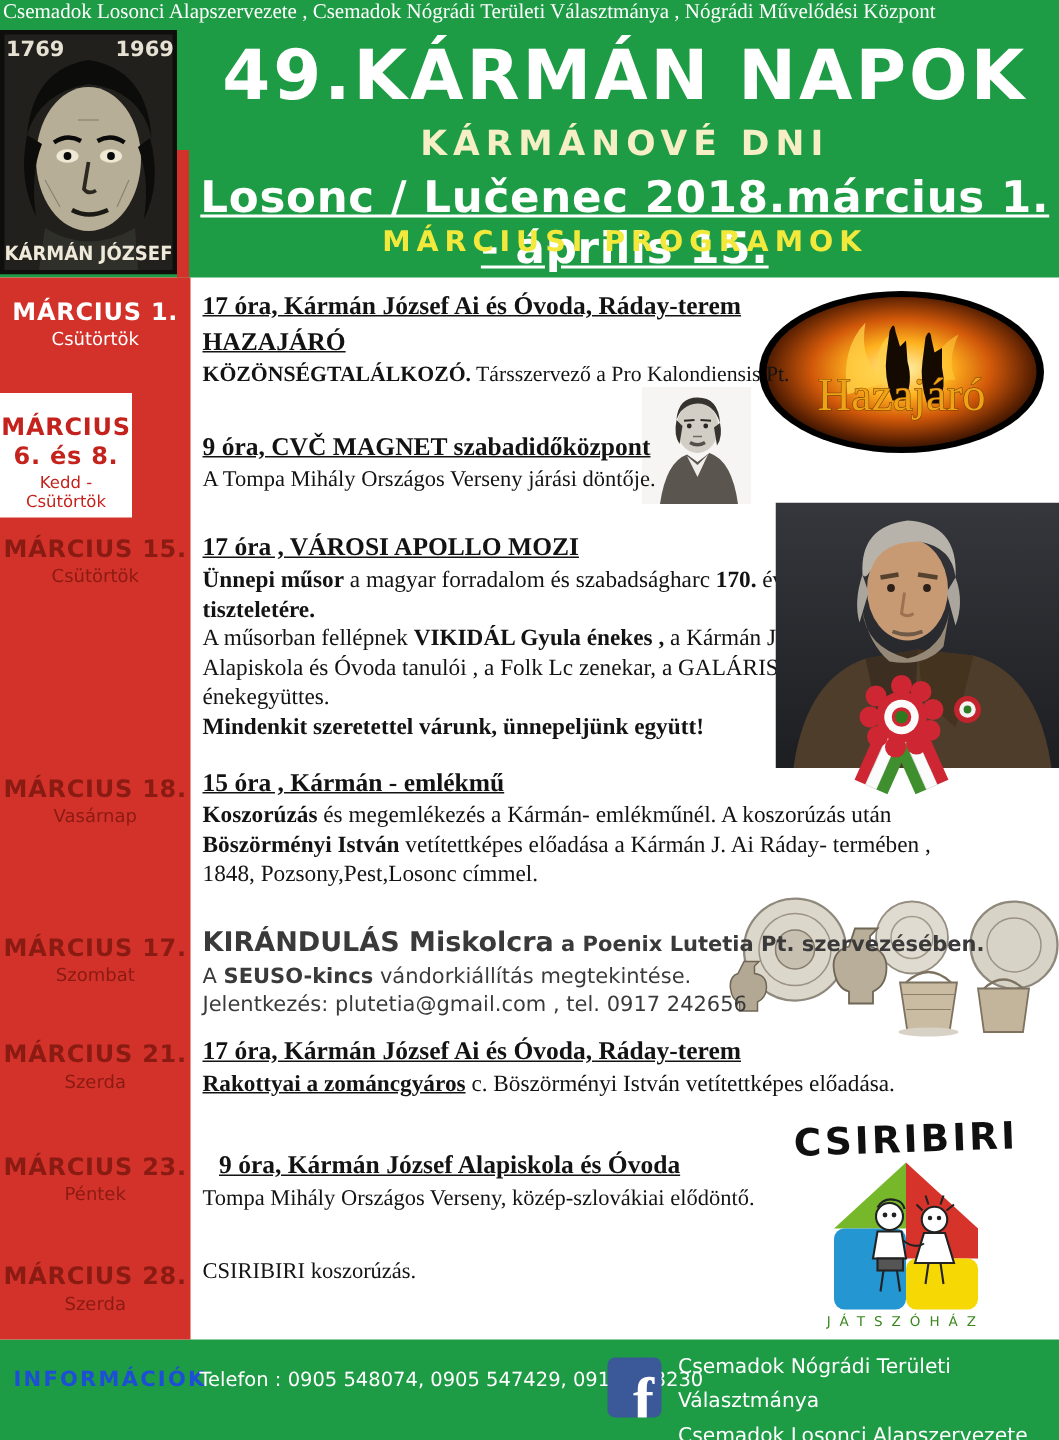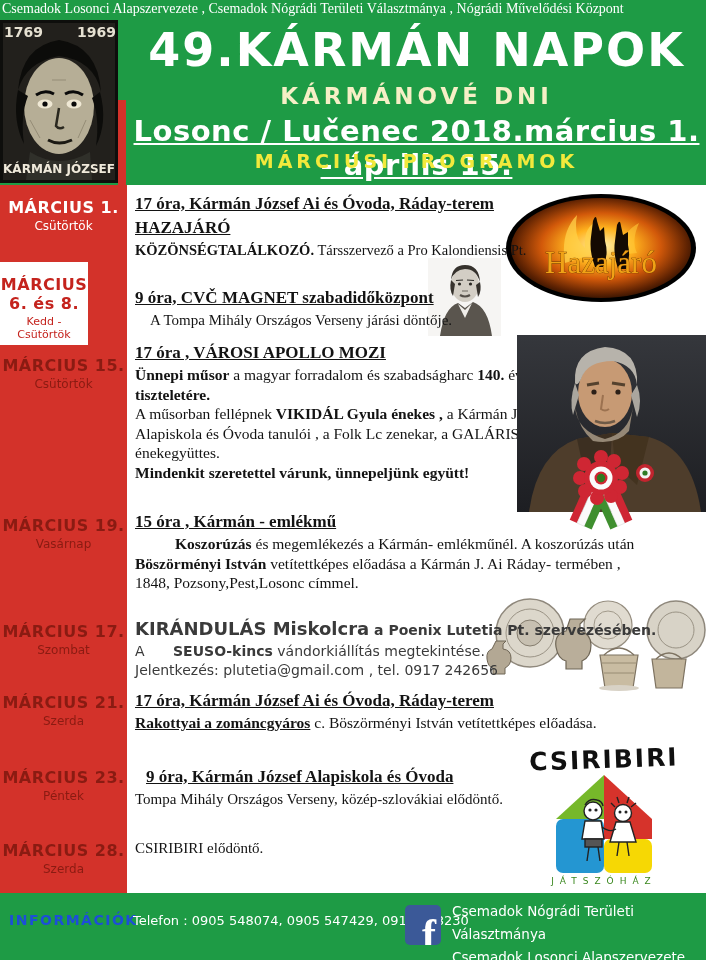--- a/index.html
+++ b/index.html
@@ -107,7 +107,7 @@
       </div>
       <div class="rc" style="top: 286px;">
         <div style="font-size: 17px; line-height: 24px;"><span style="font-weight: bold; text-decoration: underline;">9 óra,  CVČ MAGNET szabadidőközpont</span></div>
-        <div style="font-size: 15px; line-height: 20px; margin-left: 15px;"><span>A Tompa Mihály Országos  Verseny járási döntője.</span></div>
+        <div style="font-size: 15px; line-height: 20px;"><span>A Tompa Mihály Országos  Verseny járási döntője.</span></div>
       </div>
       <div class="lab dark" style="top: 356px;">
         <div class="date">MÁRCIUS 15.</div>

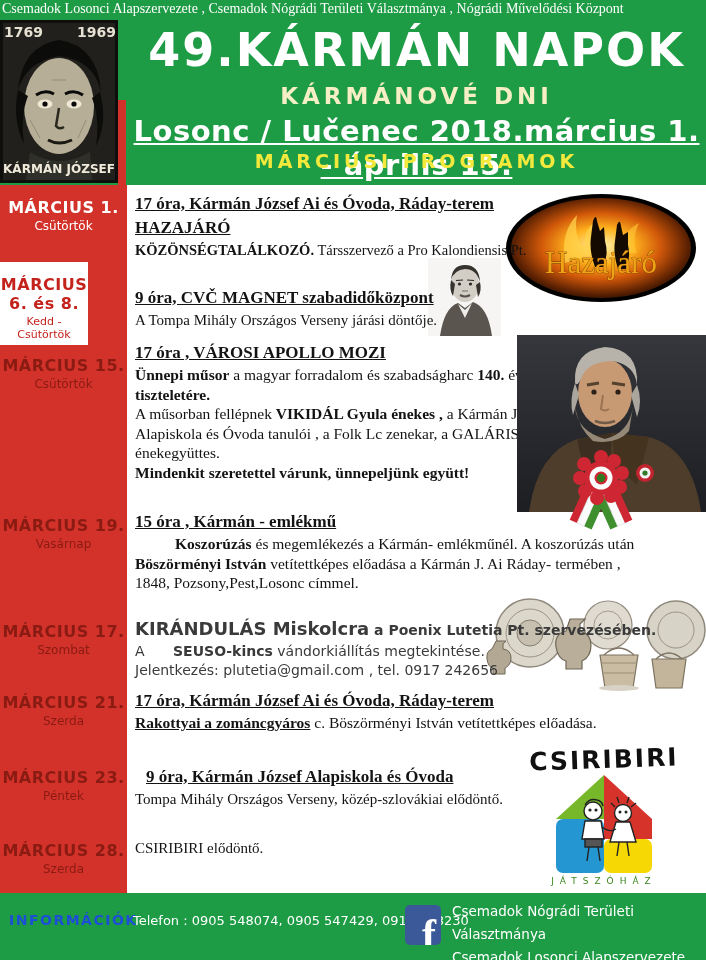--- a/index.html
+++ b/index.html
@@ -113,7 +113,7 @@
         <div class="date">MÁRCIUS 15.</div>
         <div class="day">Csütörtök</div>
       </div>
-      <div class="rc" style="top: 340px;">
+      <div class="rc" style="top: 352px;">
         <div style="font-size: 17px; line-height: 25px;"><span style="font-weight: bold; text-decoration: underline;">17  óra ,  VÁROSI  APOLLO  MOZI</span></div>
         <div style="font-size: 15.5px; line-height: 19.5px;"><span style="font-weight: bold;">Ünnepi műsor</span><span> a magyar forradalom és szabadságharc  </span><span style="font-weight: bold;">140.</span><span> évf.</span></div>
         <div style="font-size: 15.5px; line-height: 19.5px;"><span style="font-weight: bold;">tiszteletére.</span></div>

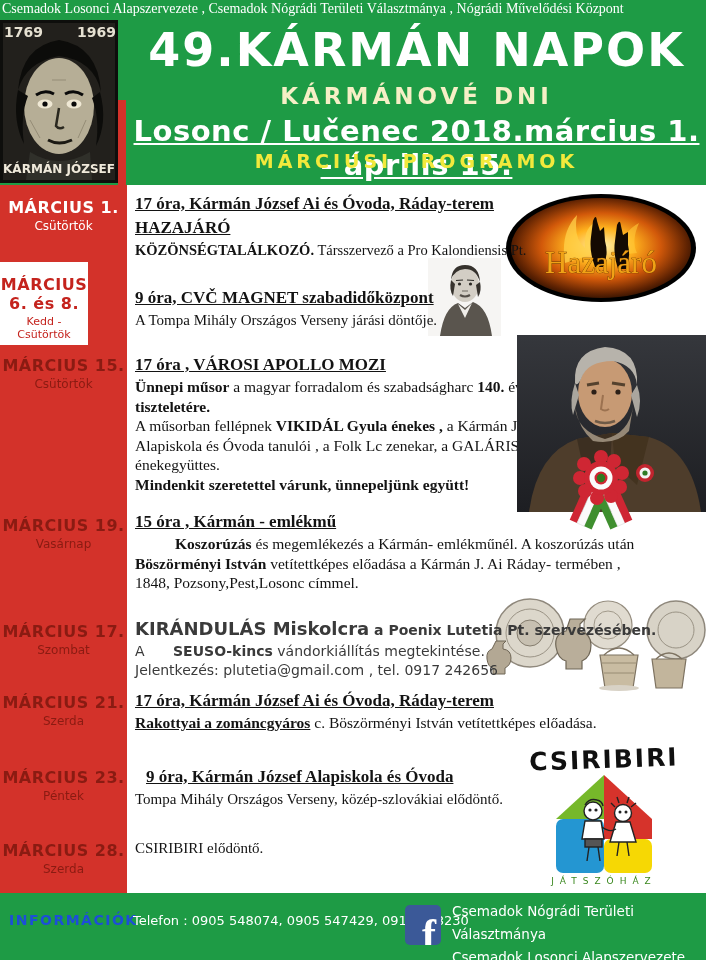--- a/index.html
+++ b/index.html
@@ -115,7 +115,7 @@
       </div>
       <div class="rc" style="top: 352px;">
         <div style="font-size: 17px; line-height: 25px;"><span style="font-weight: bold; text-decoration: underline;">17  óra ,  VÁROSI  APOLLO  MOZI</span></div>
-        <div style="font-size: 15.5px; line-height: 19.5px;"><span style="font-weight: bold;">Ünnepi műsor</span><span> a magyar forradalom és szabadságharc  </span><span style="font-weight: bold;">140.</span><span> évf.</span></div>
+        <div style="font-size: 15.5px; line-height: 19.5px;"><span style="font-weight: bold;">Ünnepi műsor</span><span> a magyar forradalom és szabadságharc  </span><span style="font-weight: bold;">170.</span><span> évf.</span></div>
         <div style="font-size: 15.5px; line-height: 19.5px;"><span style="font-weight: bold;">tiszteletére.</span></div>
         <div style="font-size: 15.5px; line-height: 19.5px;"><span>A műsorban fellépnek </span><span style="font-weight: bold;">VIKIDÁL Gyula énekes ,</span><span> a Kármán József</span></div>
         <div style="font-size: 15.5px; line-height: 19.5px;"><span>Alapiskola és Óvoda tanulói , a Folk Lc zenekar, a GALÁRIS</span></div>

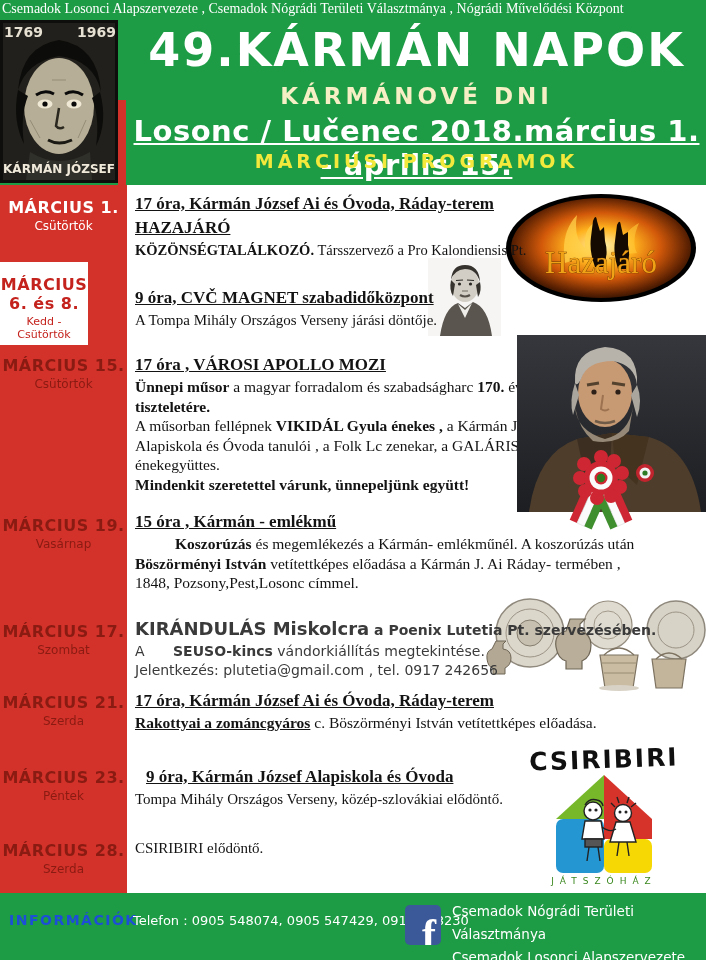--- a/index.html
+++ b/index.html
@@ -123,7 +123,7 @@
         <div style="font-size: 15.5px; line-height: 19.5px;"><span style="font-weight: bold;">Mindenkit szeretettel várunk, ünnepeljünk együtt!</span></div>
       </div>
       <div class="lab dark" style="top: 516px;">
-        <div class="date">MÁRCIUS 19.</div>
+        <div class="date">MÁRCIUS 18.</div>
         <div class="day">Vasárnap</div>
       </div>
       <div class="rc" style="top: 510px;">

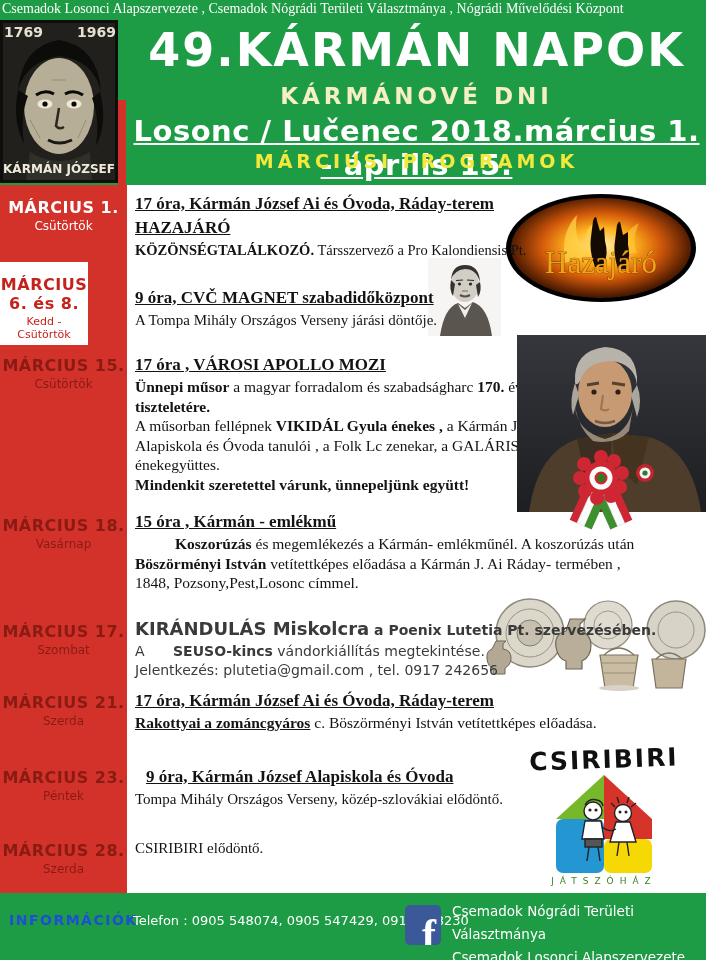--- a/index.html
+++ b/index.html
@@ -128,7 +128,7 @@
       </div>
       <div class="rc" style="top: 510px;">
         <div style="font-size: 17px; line-height: 24px;"><span style="font-weight: bold; text-decoration: underline;">15 óra ,  Kármán - emlékmű</span></div>
-        <div style="font-size: 15.5px; line-height: 19.5px; margin-left: 40px;"><span style="font-weight: bold;">Koszorúzás</span><span> és megemlékezés a Kármán- emlékműnél. A koszorúzás után</span></div>
+        <div style="font-size: 15.5px; line-height: 19.5px;"><span style="font-weight: bold;">Koszorúzás</span><span> és megemlékezés a Kármán- emlékműnél. A koszorúzás után</span></div>
         <div style="font-size: 15.5px; line-height: 19.5px;"><span style="font-weight: bold;">Böszörményi István</span><span> vetítettképes előadása a Kármán J. Ai Ráday- termében ,</span></div>
         <div style="font-size: 15.5px; line-height: 19.5px;"><span>1848, Pozsony,Pest,Losonc címmel.</span></div>
       </div>

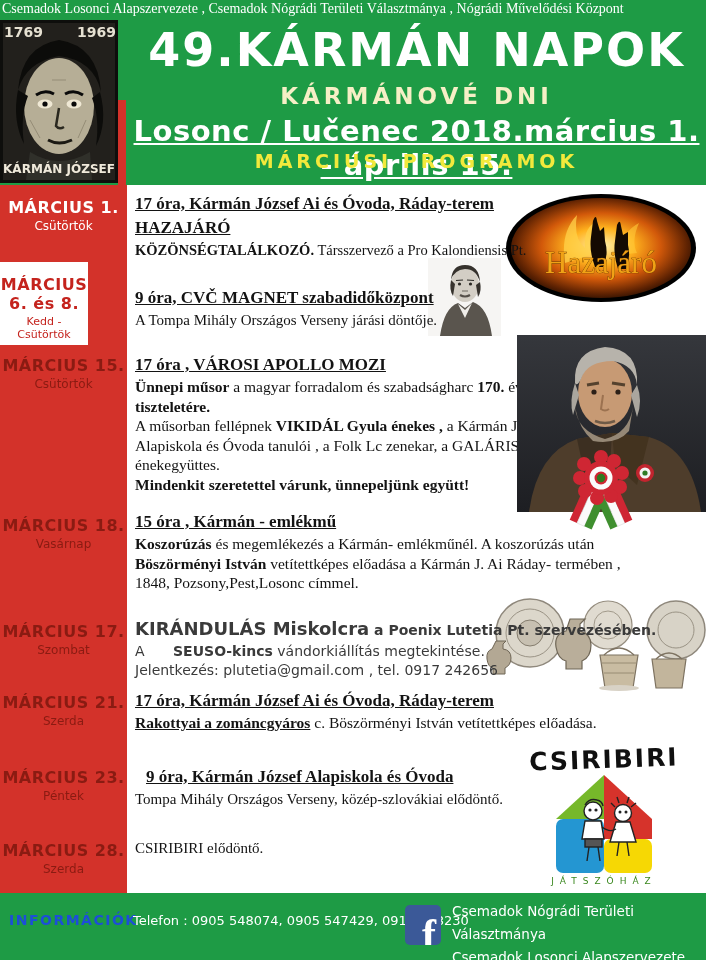--- a/index.html
+++ b/index.html
@@ -138,7 +138,7 @@
       </div>
       <div class="rc sans" style="top: 617px;">
         <div style="font-size: 18px; line-height: 24px;"><span style="font-weight: bold;">KIRÁNDULÁS Miskolcra</span><span style="font-weight: bold; font-size: 14px;"> a Poenix Lutetia Pt. szervezésében.</span></div>
-        <div style="font-size: 14px; line-height: 19px;"><span>A </span><span style="font-weight: bold; margin-left: 24px;">SEUSO-kincs</span><span> vándorkiállítás megtekintése.</span></div>
+        <div style="font-size: 14px; line-height: 19px;"><span>A </span><span style="font-weight: bold;">SEUSO-kincs</span><span> vándorkiállítás megtekintése.</span></div>
         <div style="font-size: 14px; line-height: 19px;"><span>Jelentkezés: plutetia@gmail.com , tel. 0917 242656</span></div>
       </div>
       <div class="lab dark" style="top: 693px;">

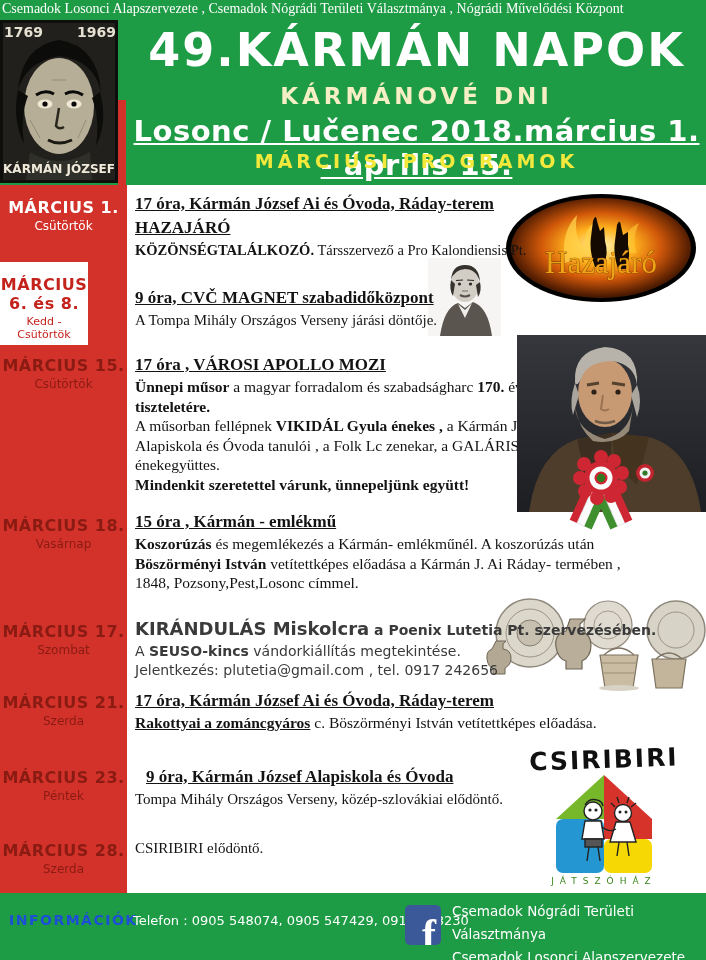--- a/index.html
+++ b/index.html
@@ -162,7 +162,7 @@
         <div class="day">Szerda</div>
       </div>
       <div class="rc" style="top: 838px;">
-        <div style="font-size: 15px; line-height: 20px;"><span>CSIRIBIRI elődöntő.</span></div>
+        <div style="font-size: 15px; line-height: 20px;"><span>CSIRIBIRI koszorúzás.</span></div>
       </div>
     </div>
 

